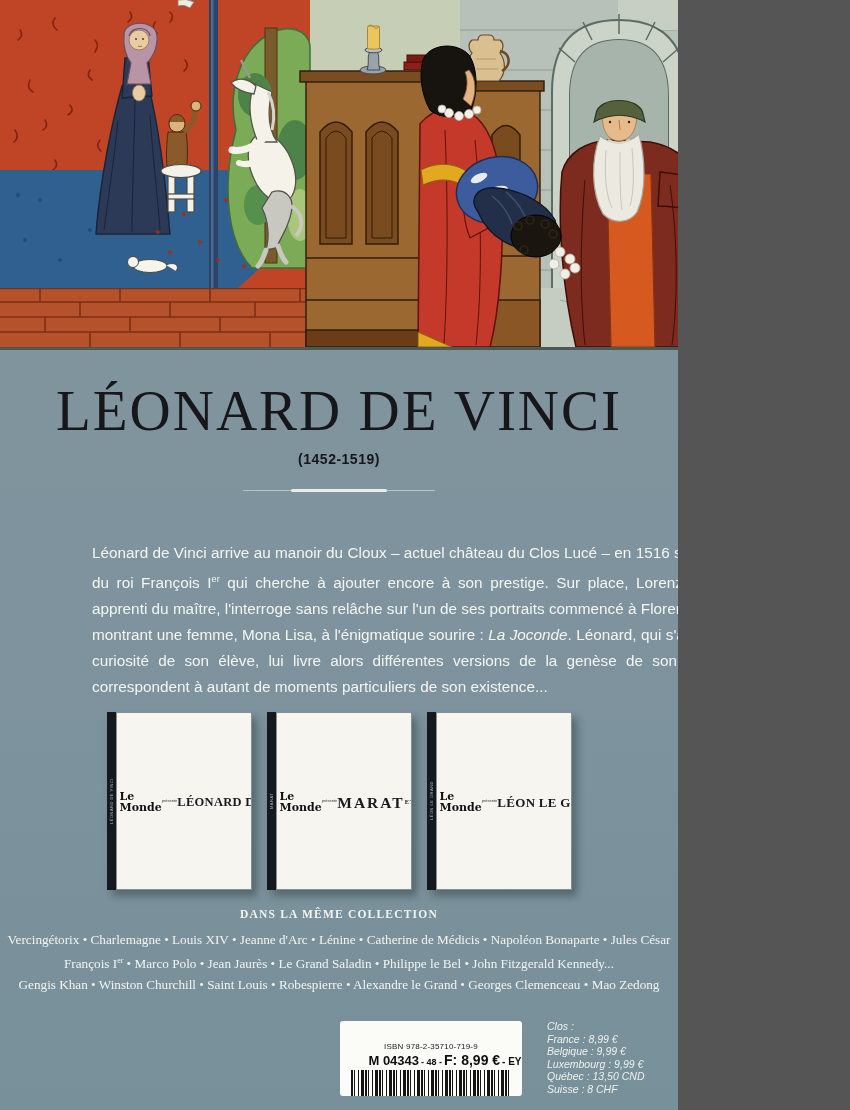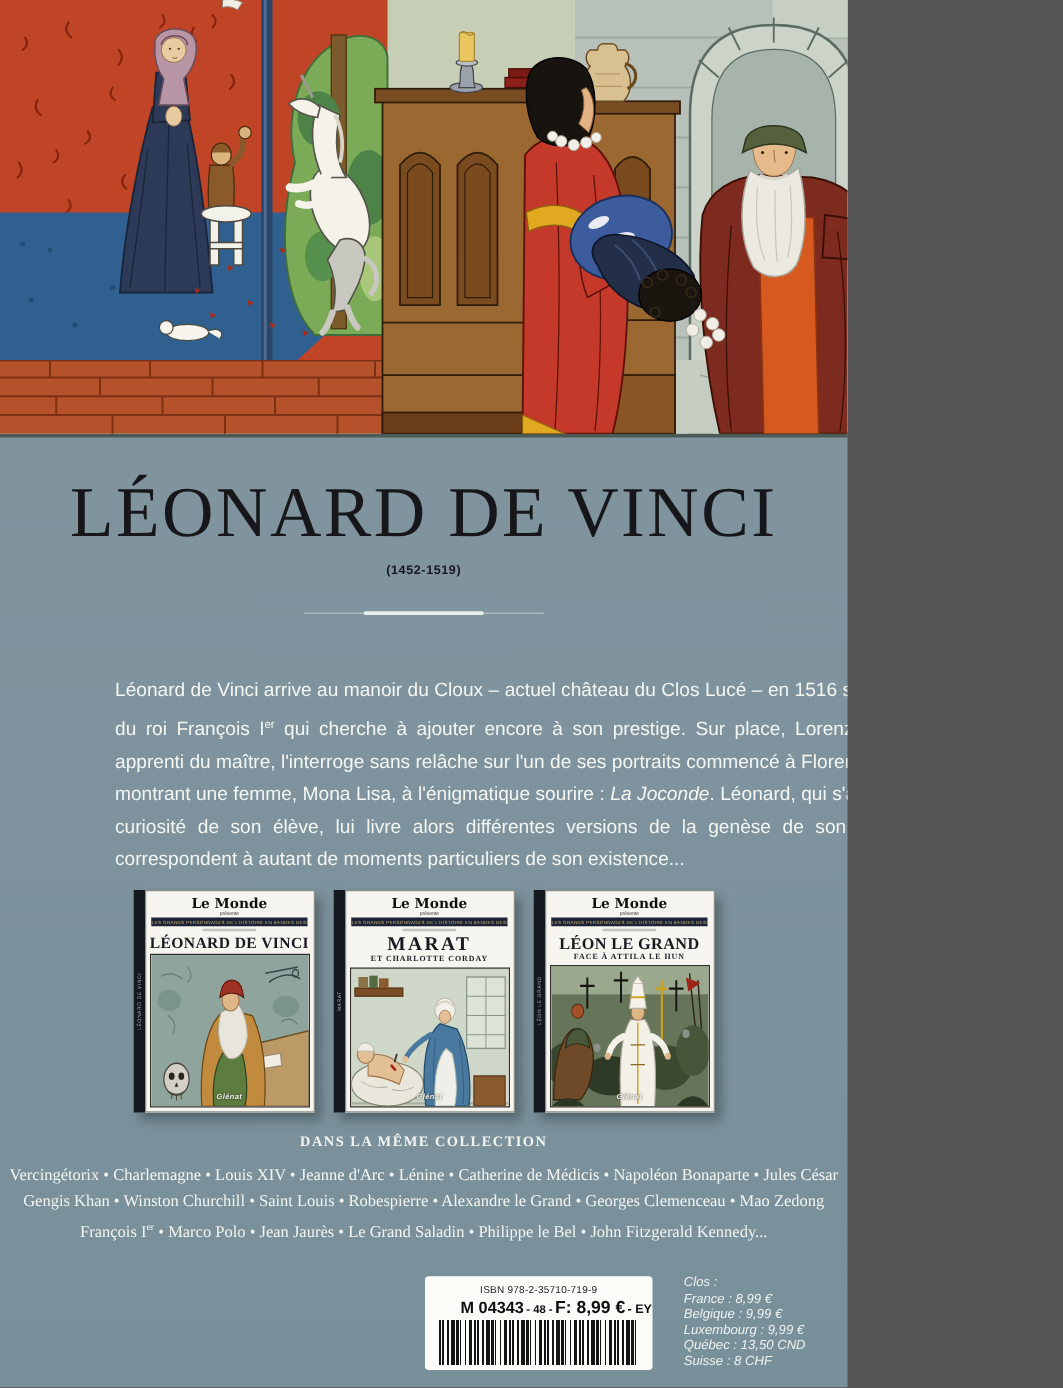--- a/index.html
+++ b/index.html
@@ -16,7 +16,7 @@
     font-family:"Liberation Serif",serif;font-size:57px;line-height:1;letter-spacing:2px;
     color:#17171b;font-weight:500;}
   .dates{position:absolute;top:451px;left:0;width:100%;text-align:center;
-    font-size:10px;font-weight:bold;letter-spacing:.5px;color:#17171b;}
+    font-size:14px;font-weight:bold;letter-spacing:.5px;color:#17171b;}
   .divider{position:absolute;top:488px;left:50%;transform:translateX(-50%);width:192px;height:5px;}
   .divider .thin{position:absolute;top:2px;left:0;width:100%;height:1px;background:rgba(228,234,231,.55);}
   .divider .thick{position:absolute;top:1px;left:48px;width:96px;height:3px;background:#e9ede9;border-radius:2px;}

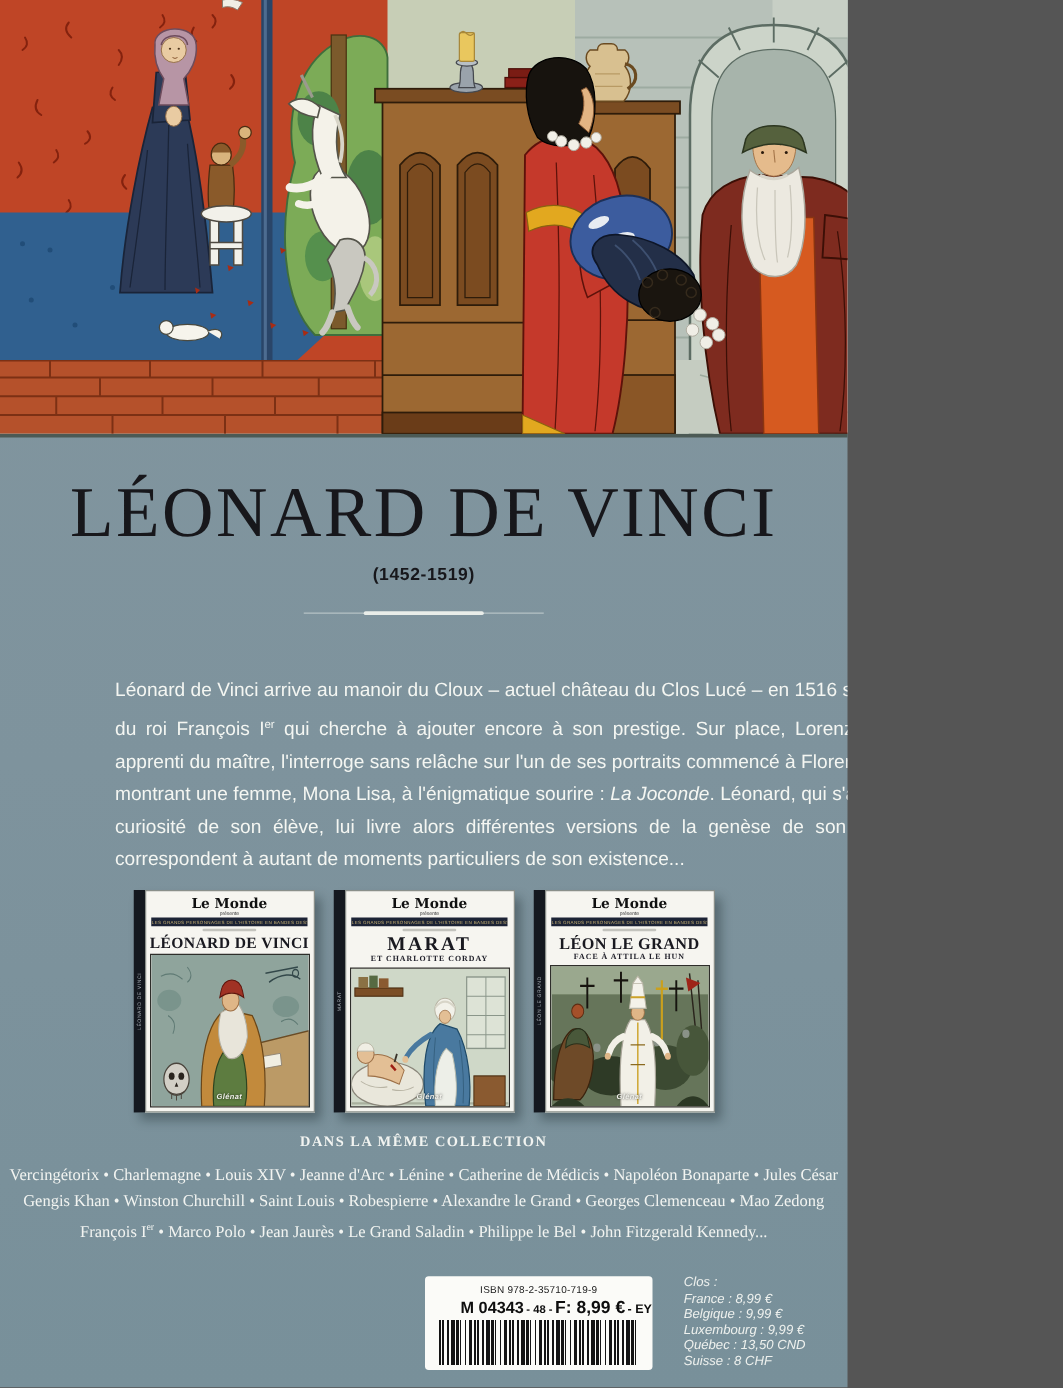--- a/index.html
+++ b/index.html
@@ -29,7 +29,7 @@
   .mini-cover{width:145px;height:178px;display:flex;box-shadow:5px 6px 8px rgba(15,25,30,.35);}
   .spine{width:9px;background:#14181f;color:#aab0b8;font-size:4px;letter-spacing:.5px;
     writing-mode:vertical-rl;transform:rotate(180deg);text-align:center;overflow:hidden;line-height:9px;}
-  .face{flex:1;background:#f6f5f0;border:1px solid #8a8f8a;display:flex;flex-direction:column;
+  .face{flex:1;background:#f6f5f0;border:1px solid #8a8f8a;display:flex;
     align-items:center;padding:3px 3px 3px;box-sizing:border-box;overflow:hidden;}
   .masthead{font-family:"DejaVu Serif",serif;font-weight:bold;font-size:11px;color:#101010;line-height:1;margin-top:1px;}
   .presents{font-size:4px;color:#333;line-height:1;margin:1px 0;}

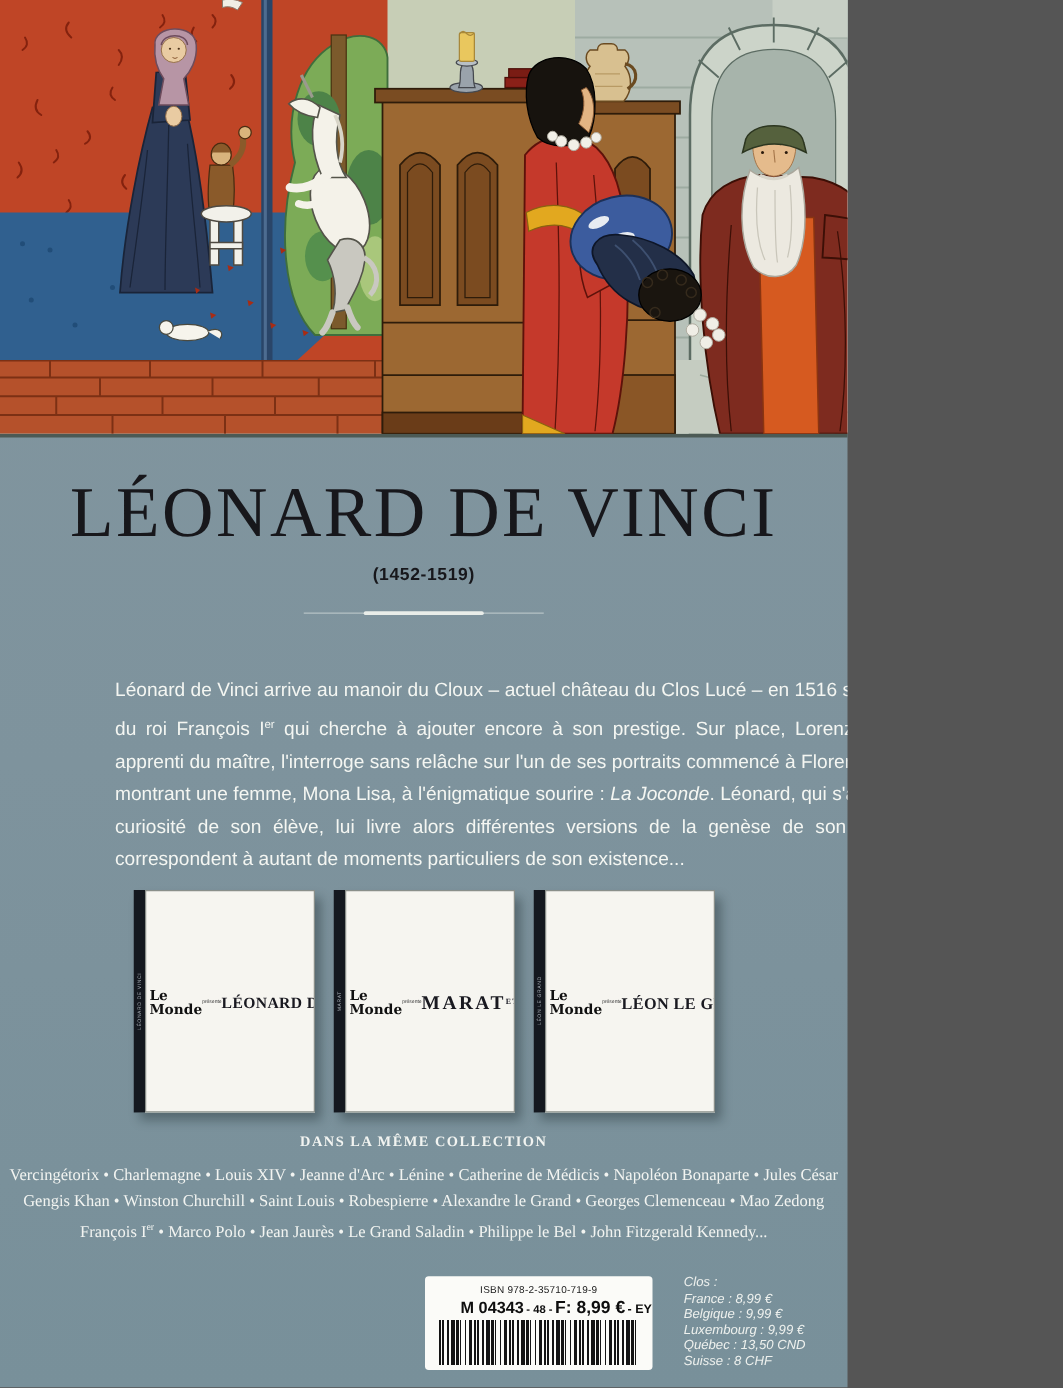--- a/index.html
+++ b/index.html
@@ -457,8 +457,8 @@
   <div class="collection">
     <div class="collection-heading">DANS LA MÊME COLLECTION</div>
     <div class="collection-line"><span>Vercingétorix • Charlemagne • Louis XIV • Jeanne d'Arc • Lénine • Catherine de Médicis • Napoléon Bonaparte • Jules César</span></div>
+    <div class="collection-line"><span>François I</span><sup>er</sup><span> • Marco Polo • Jean Jaurès • Le Grand Saladin • Philippe le Bel • John Fitzgerald Kennedy...</span></div>
     <div class="collection-line"><span>Gengis Khan • Winston Churchill • Saint Louis • Robespierre • Alexandre le Grand • Georges Clemenceau • Mao Zedong</span></div>
-    <div class="collection-line"><span>François I</span><sup>er</sup><span> • Marco Polo • Jean Jaurès • Le Grand Saladin • Philippe le Bel • John Fitzgerald Kennedy...</span></div>
   </div>
 
   <div class="barcode-box">

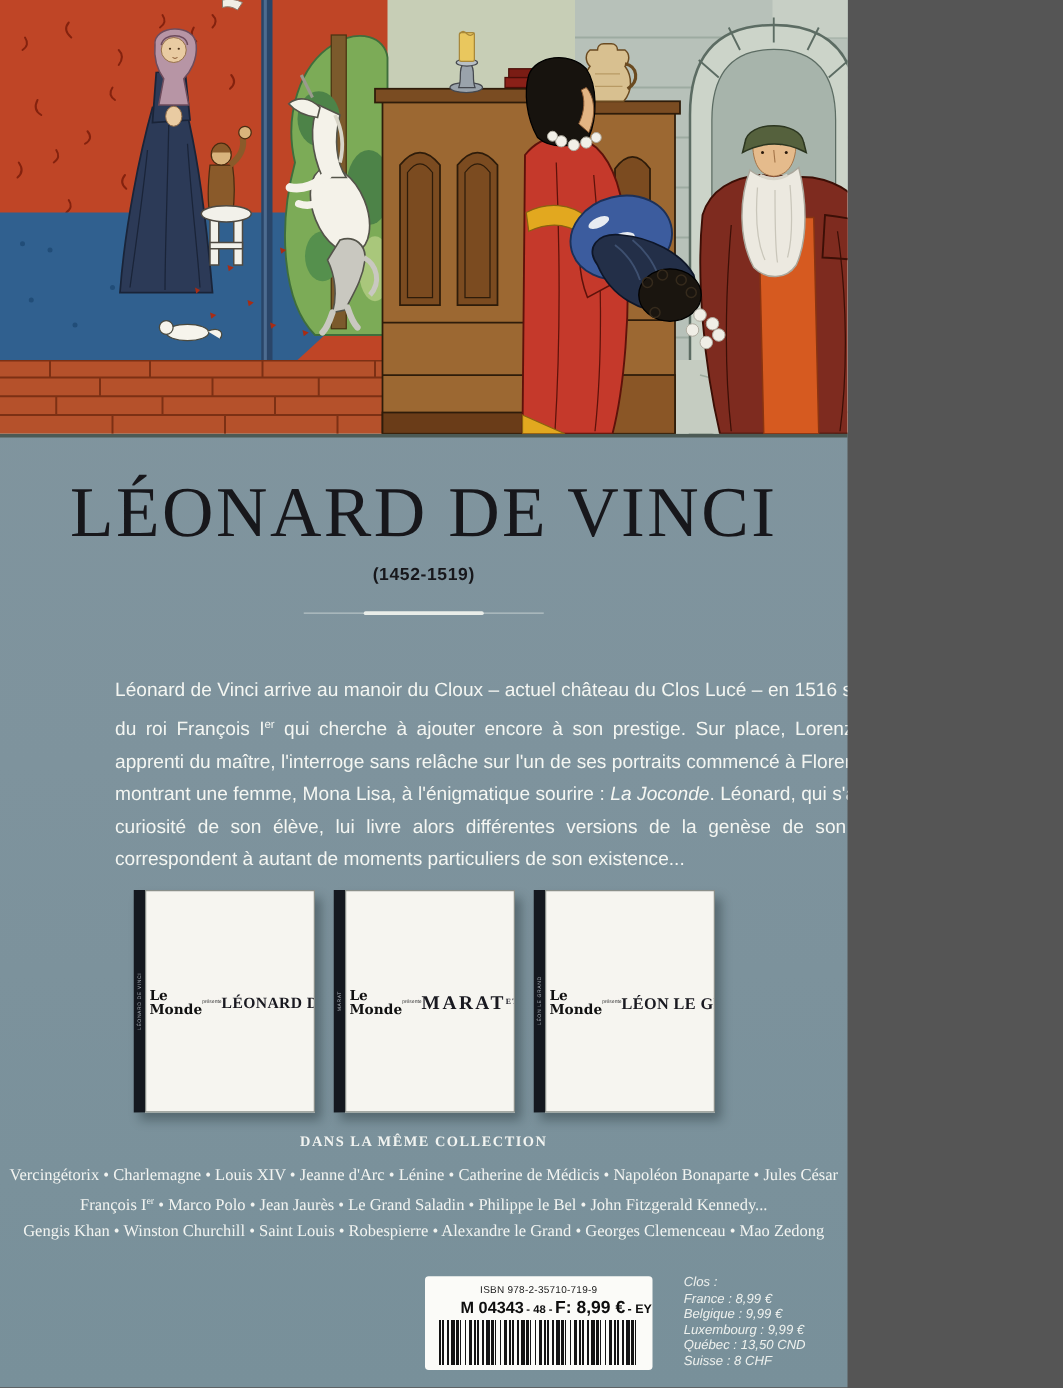--- a/index.html
+++ b/index.html
@@ -56,7 +56,7 @@
   .collection-line sup{font-size:.6em;}
   
   .barcode-box{position:absolute;left:340px;top:1021px;width:182px;height:75px;background:#fbfbf8;
-    border-radius:3px;display:flex;flex-direction:column;align-items:center;padding-top:7px;box-sizing:border-box;}
+    border-radius:3px;display:flex;flex-direction:column;align-items:center;padding-top:22px;box-sizing:border-box;}
   .isbn{font-size:8px;color:#1a1a1a;letter-spacing:.2px;line-height:1;}
   .code-line{margin-top:2px;color:#0e0e0e;display:flex;align-items:baseline;gap:2px;line-height:1;margin-left:28px;}
   .code-main{font-size:13px;font-weight:bold;}

